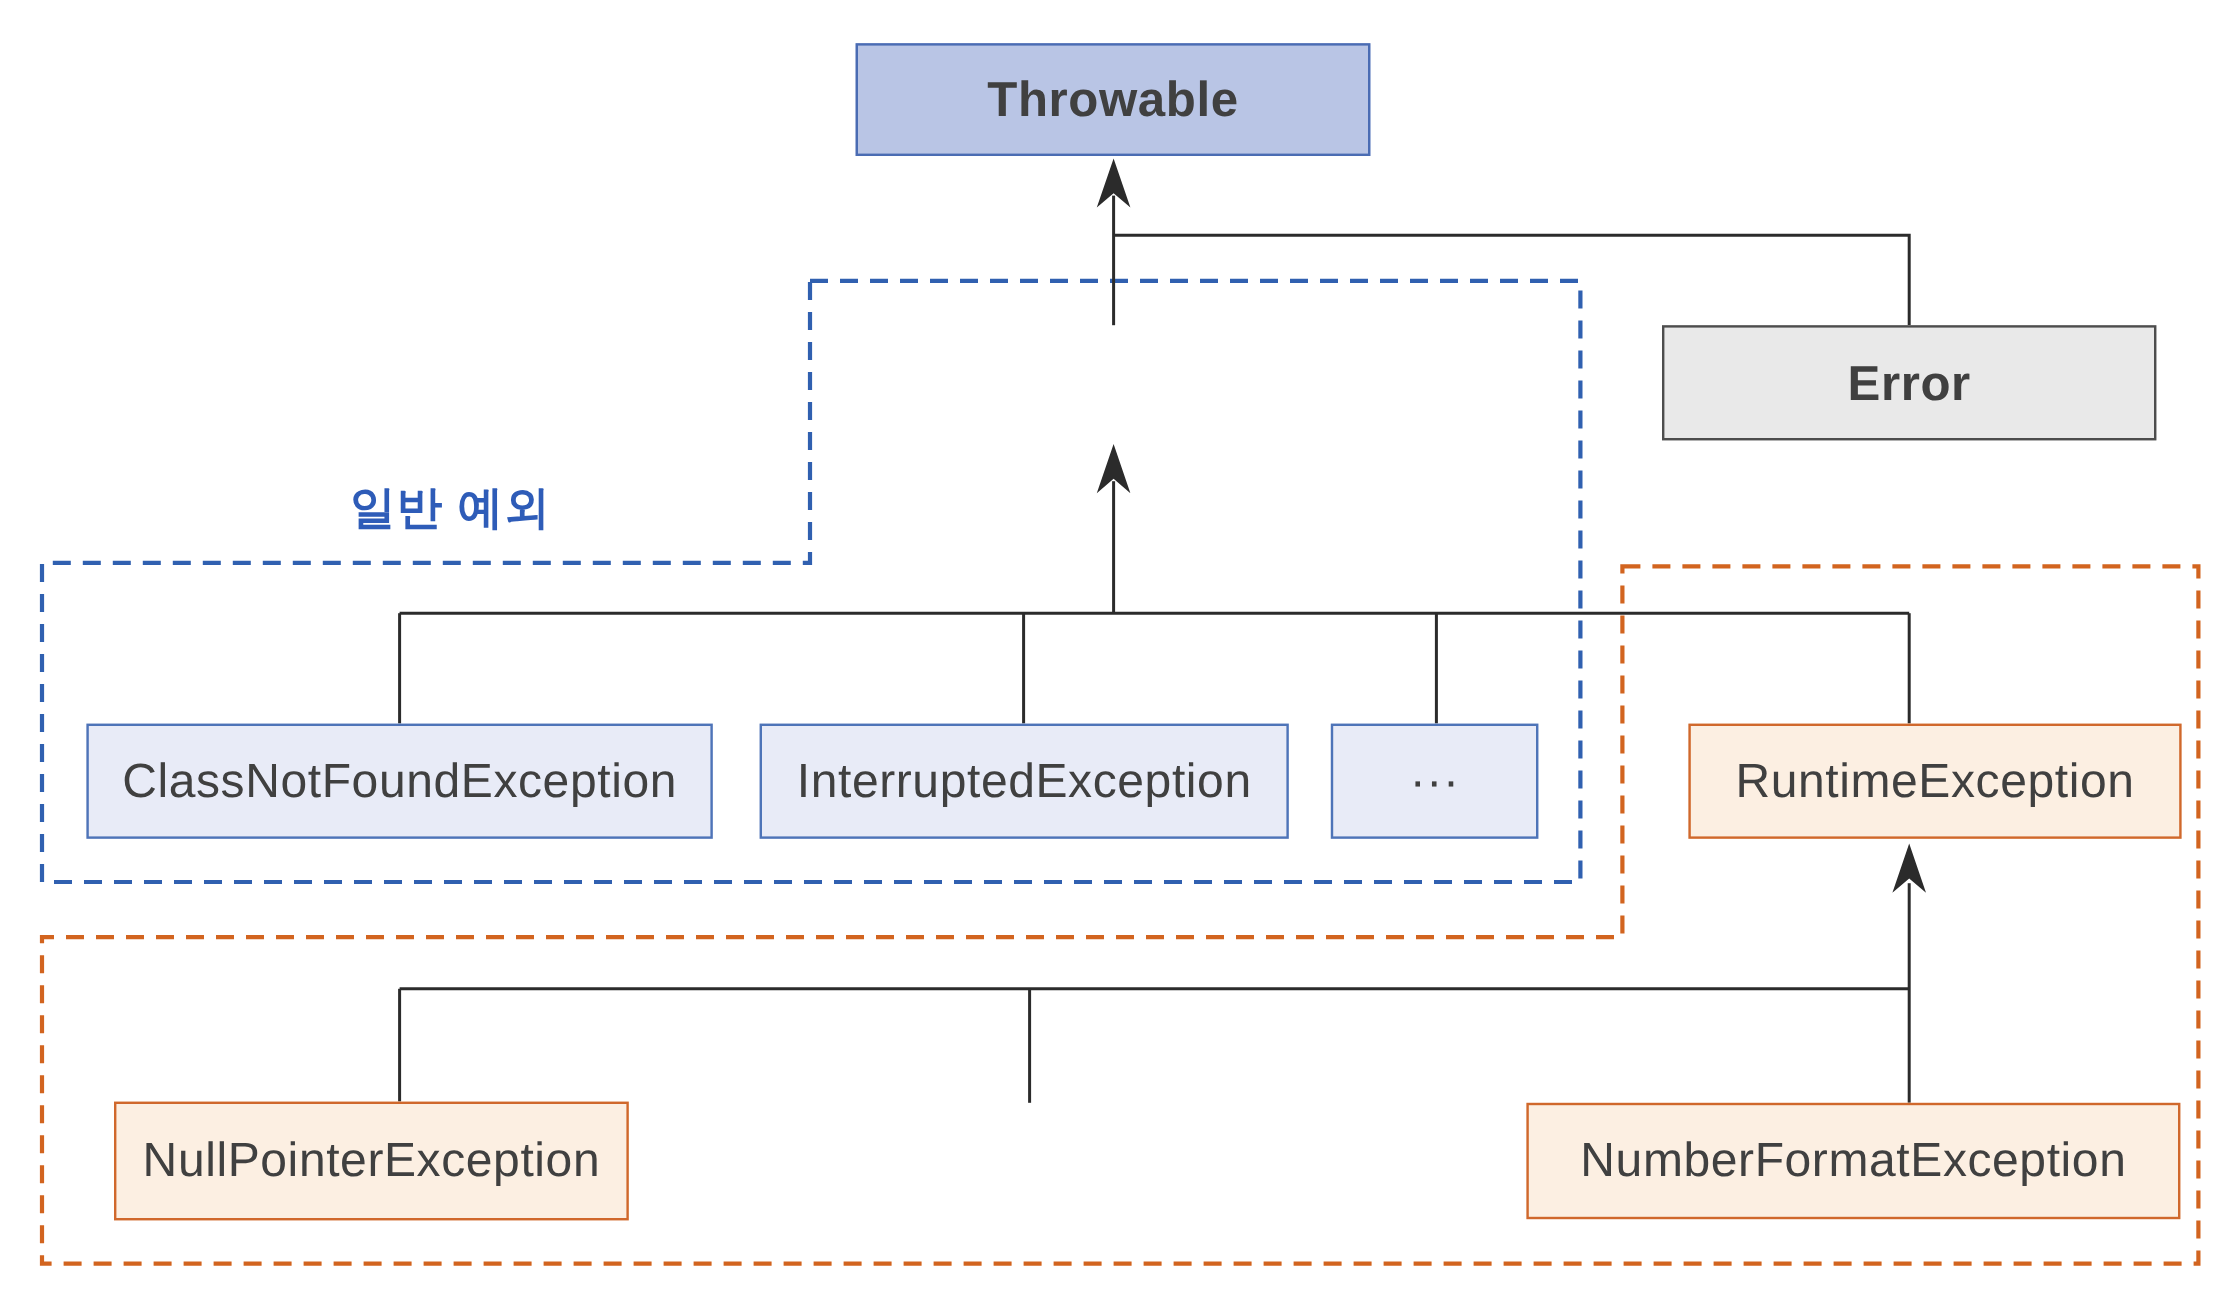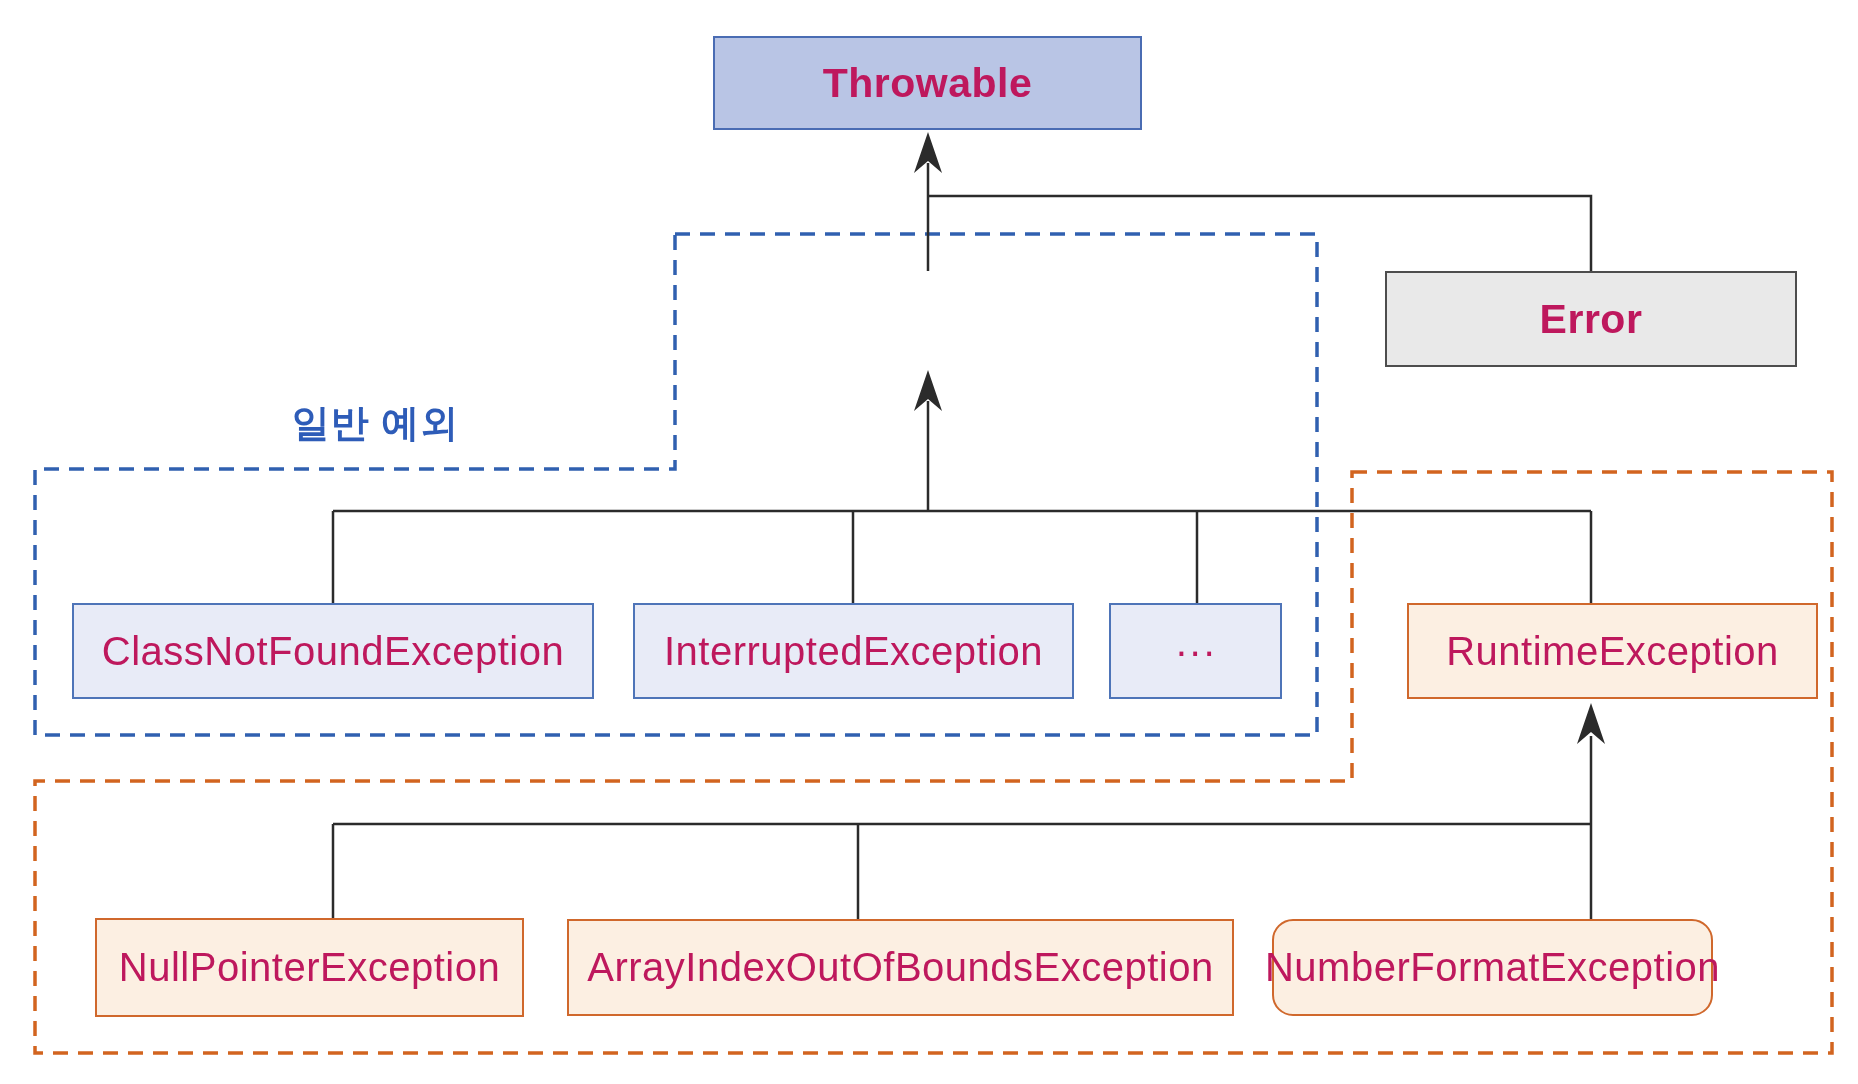--- a/index.html
+++ b/index.html
@@ -10,7 +10,7 @@
   #wires{position:absolute;left:0;top:0;width:1858px;height:1084px;}
   .node{
     position:absolute;display:flex;align-items:center;justify-content:center;
-    box-sizing:border-box;color:#be185d;font-size:40px;letter-spacing:0.5px;
+    box-sizing:border-box;color:#404040;font-size:40px;letter-spacing:0.5px;
   }
   .node.heading{font-weight:bold;font-size:41px;}
   

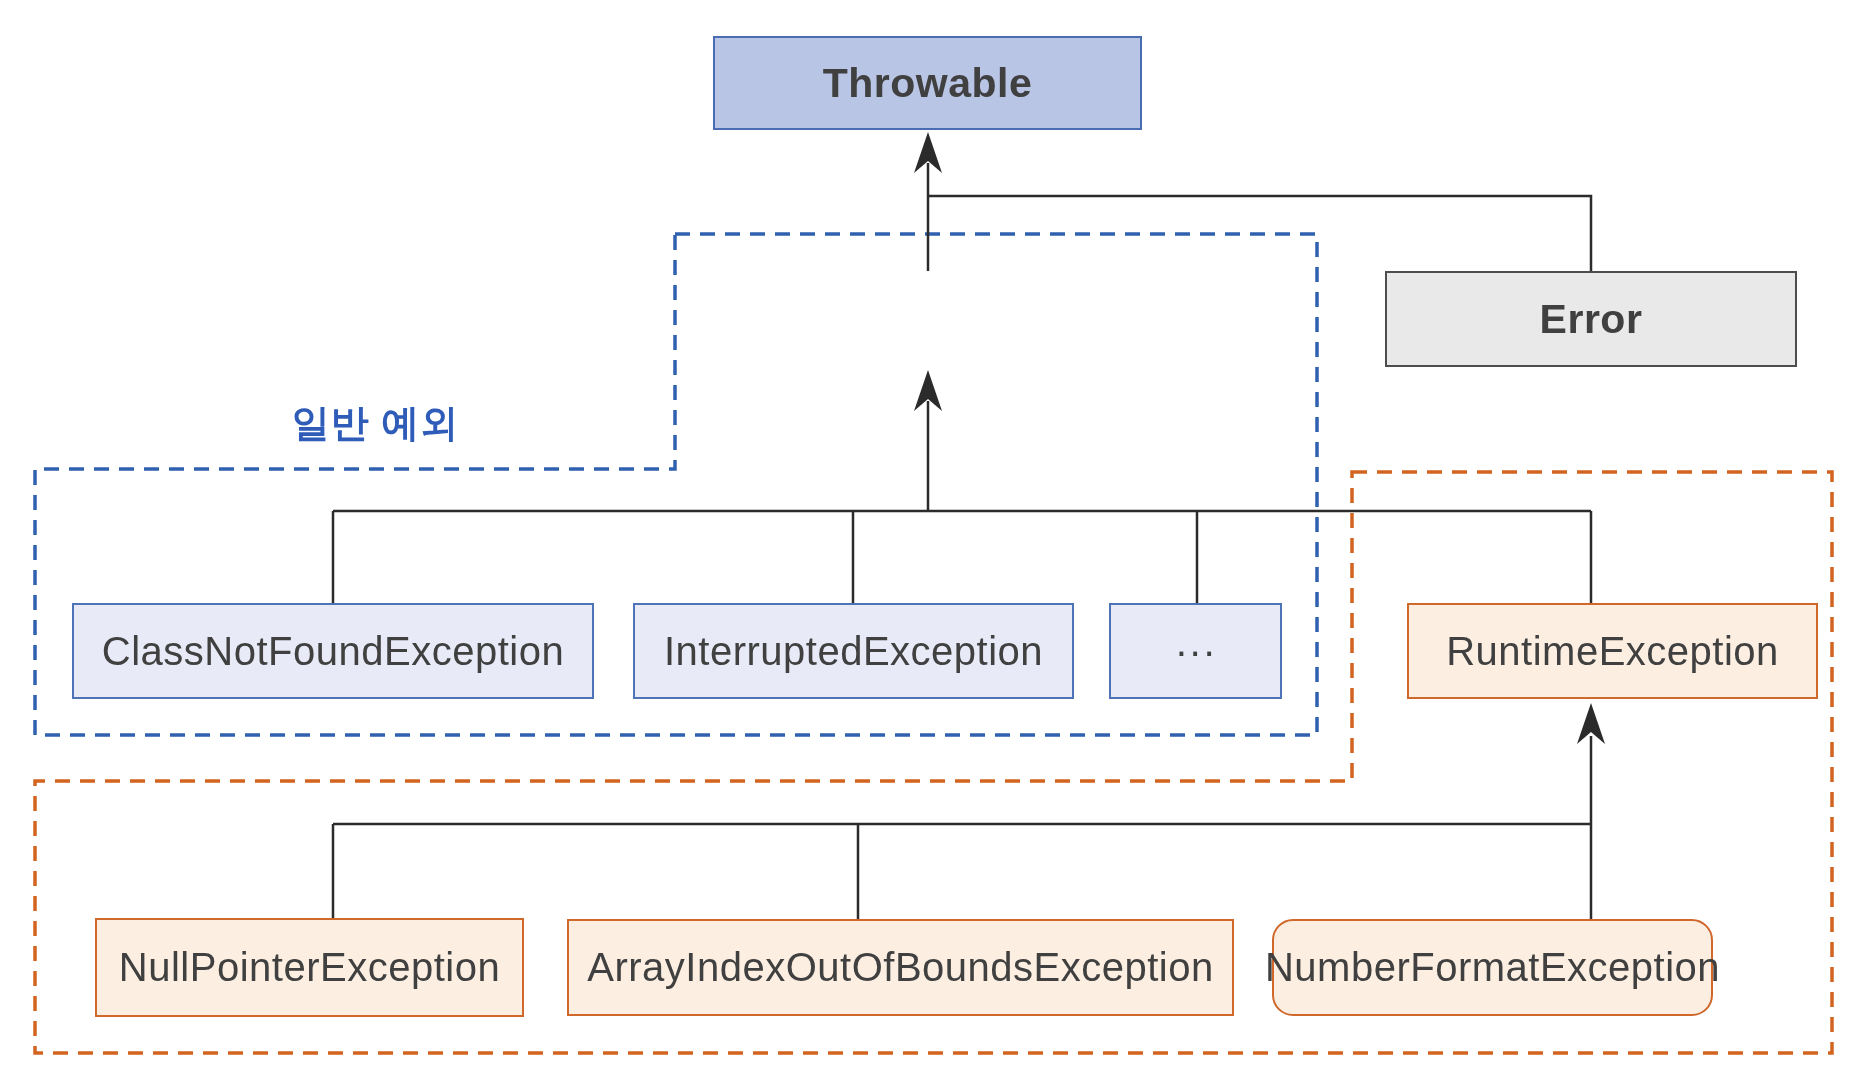--- a/index.html
+++ b/index.html
@@ -76,7 +76,6 @@
 
   <div class="node leaf-orange" style="left:73px;top:918px;width:429px;height:99px;">NullPointerException</div>
 
-  <div class="node leaf-orange" style="left:545px;top:919px;width:667px;height:97px;">ArrayIndexOutOfBoundsException</div>
 
   <div class="node leaf-orange" style="left:1250px;top:919px;width:441px;height:97px;border-radius:21px;">NumberFormatException</div>
 

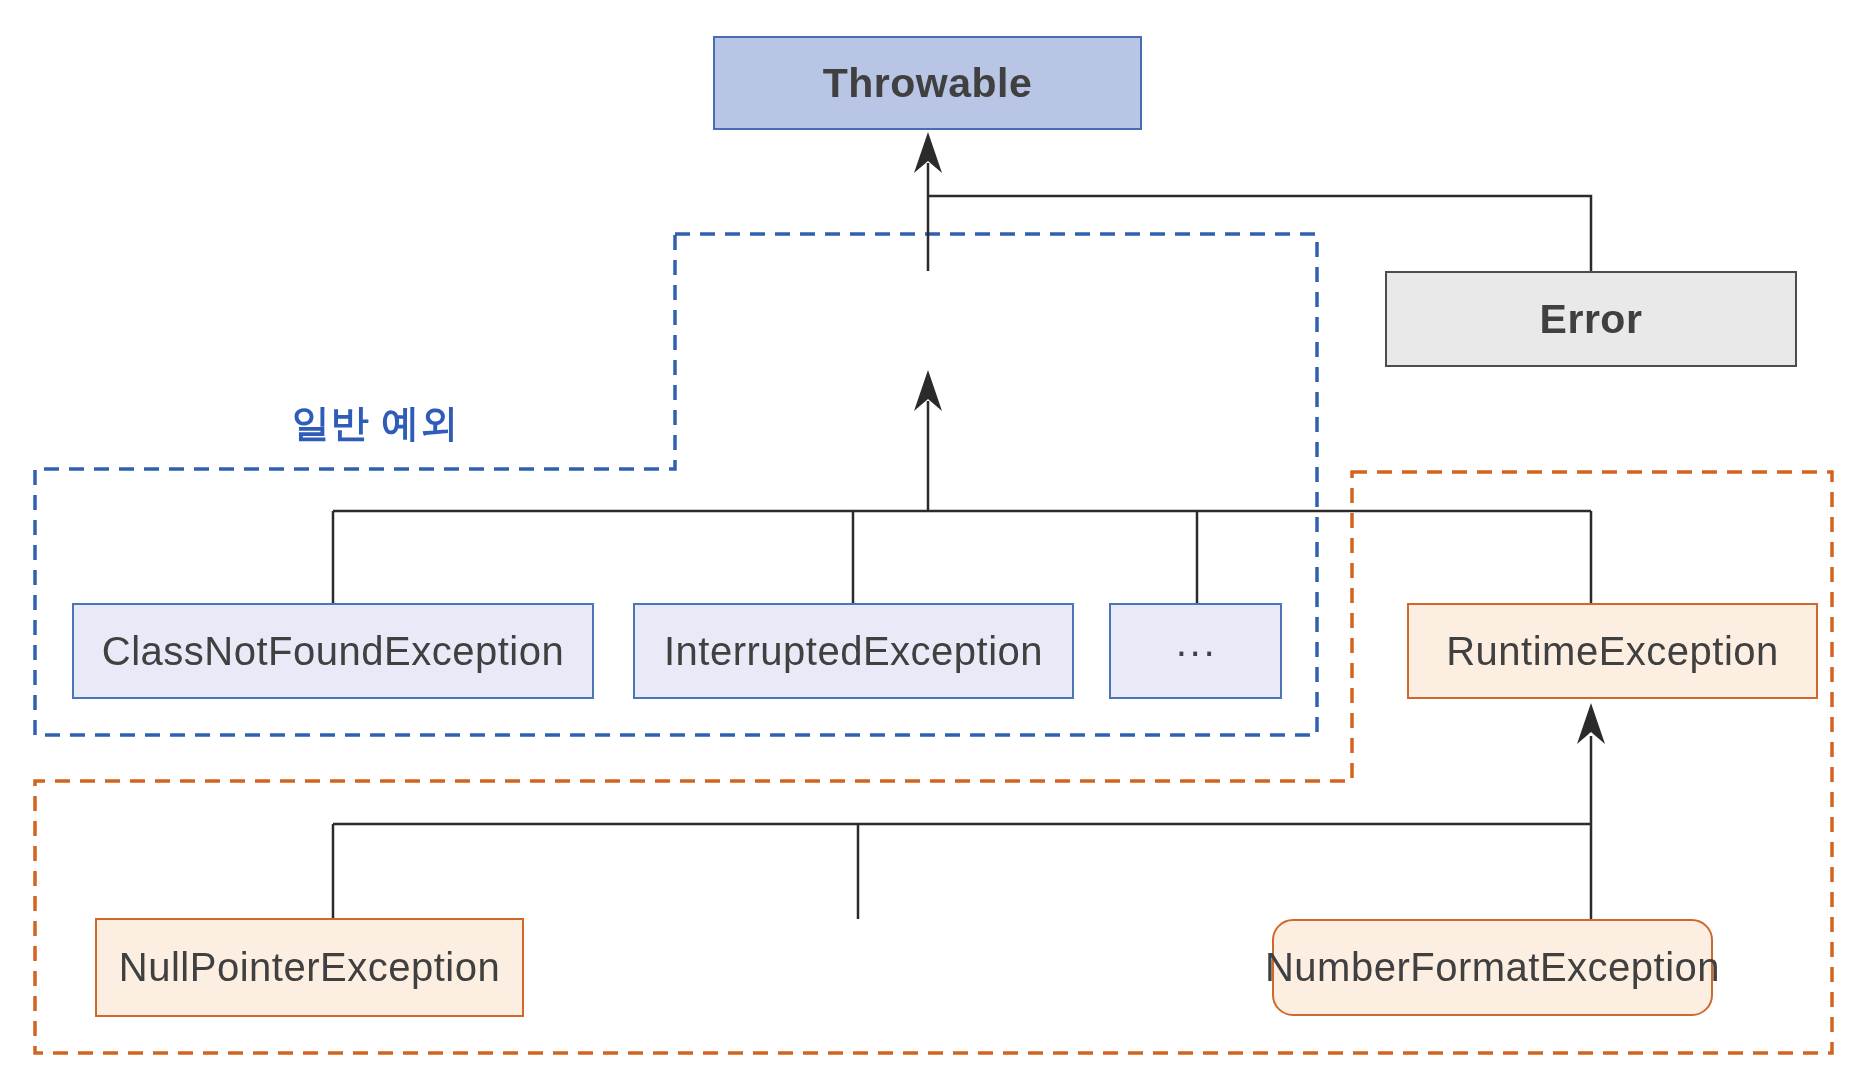--- a/index.html
+++ b/index.html
@@ -77,7 +77,7 @@
   <div class="node leaf-orange" style="left:73px;top:918px;width:429px;height:99px;">NullPointerException</div>
 
 
-  <div class="node leaf-orange" style="left:1250px;top:919px;width:441px;height:97px;border-radius:21px;">NumberFormatException</div>
+  <div class="node leaf-orange" style="left:1250px;top:919px;width:545px;height:97px;">NumberFormatException</div>
 
   <div class="region-label blue" style="left:283px;top:398px;width:185px;">일반 예외</div>
 

